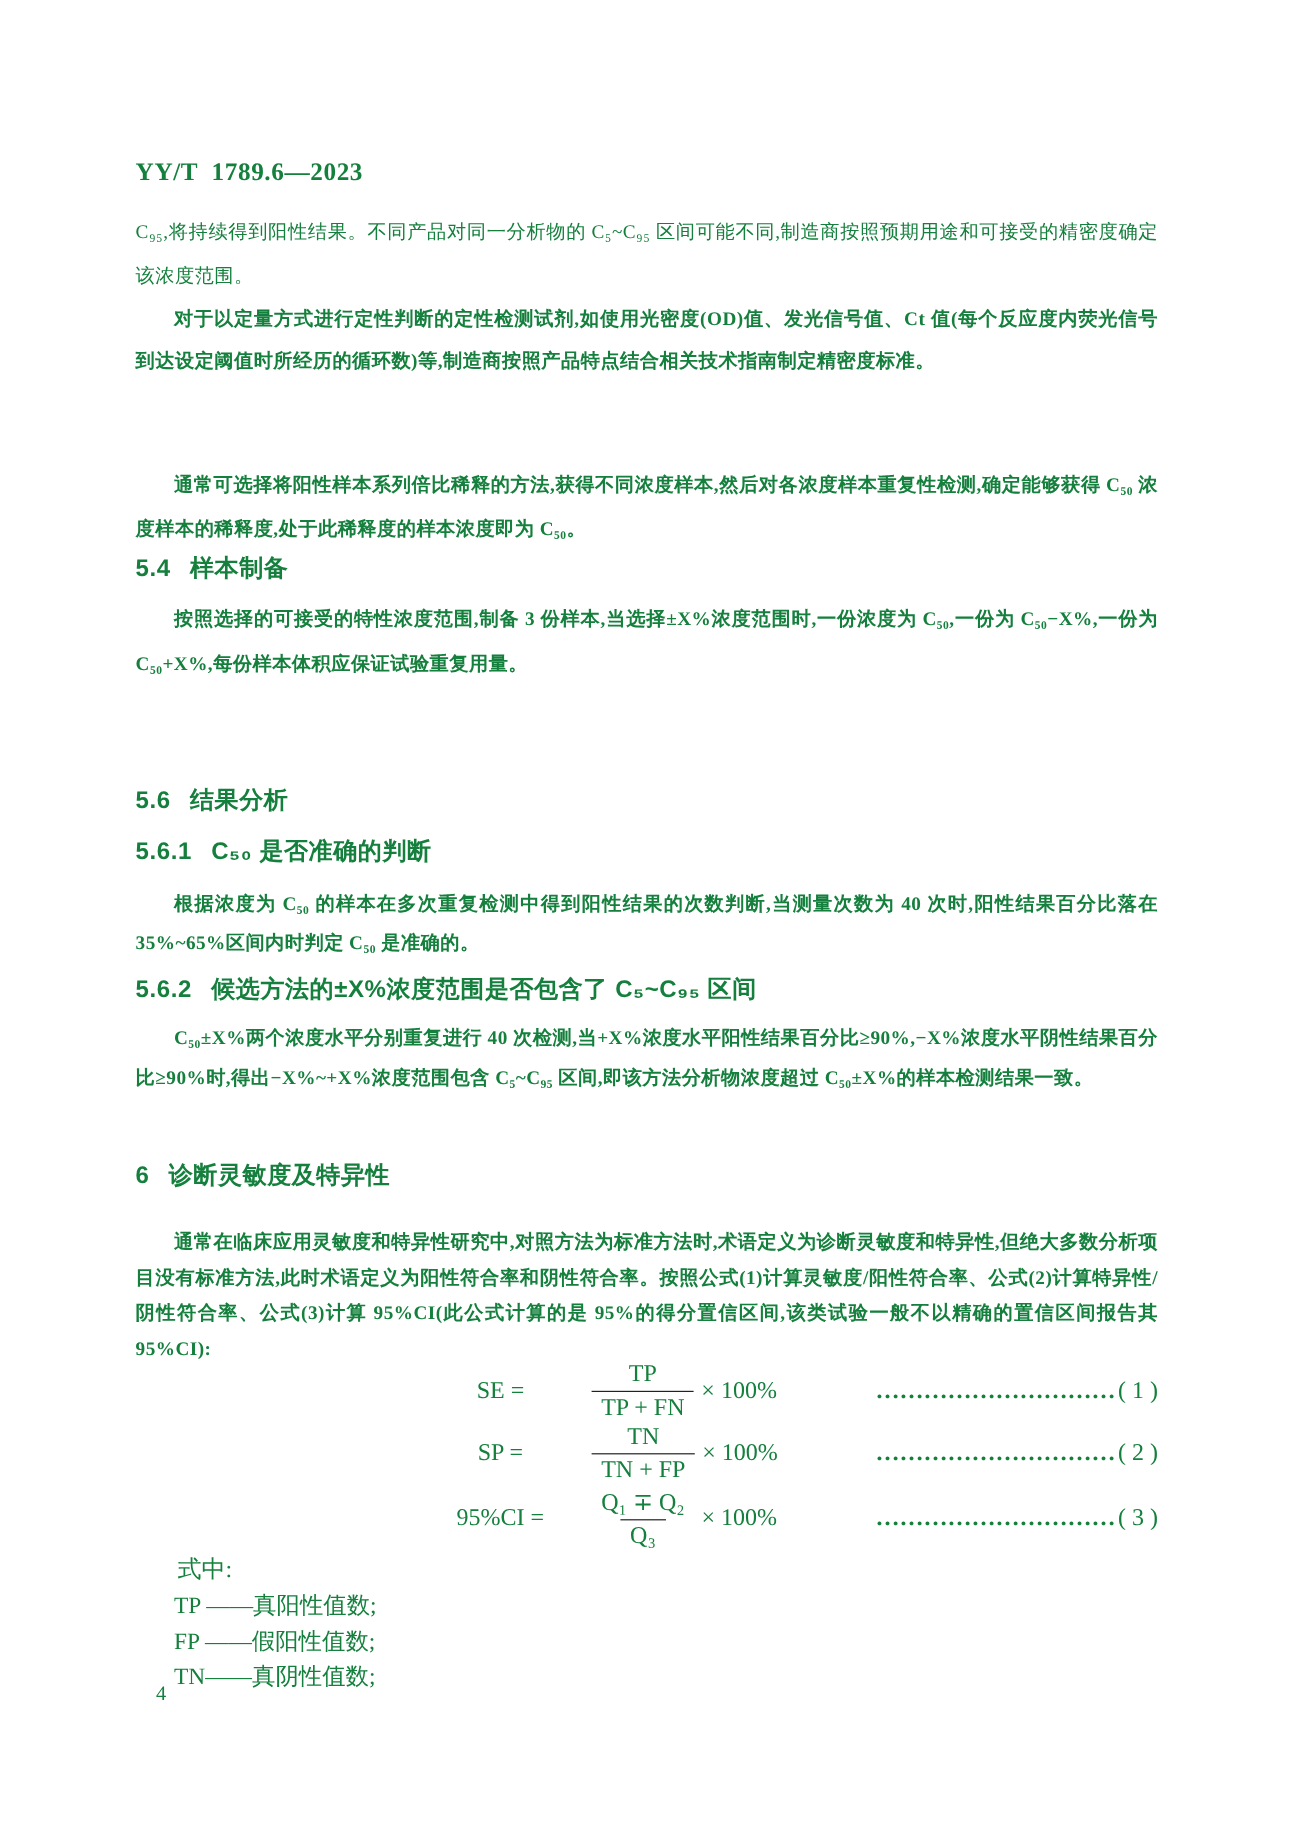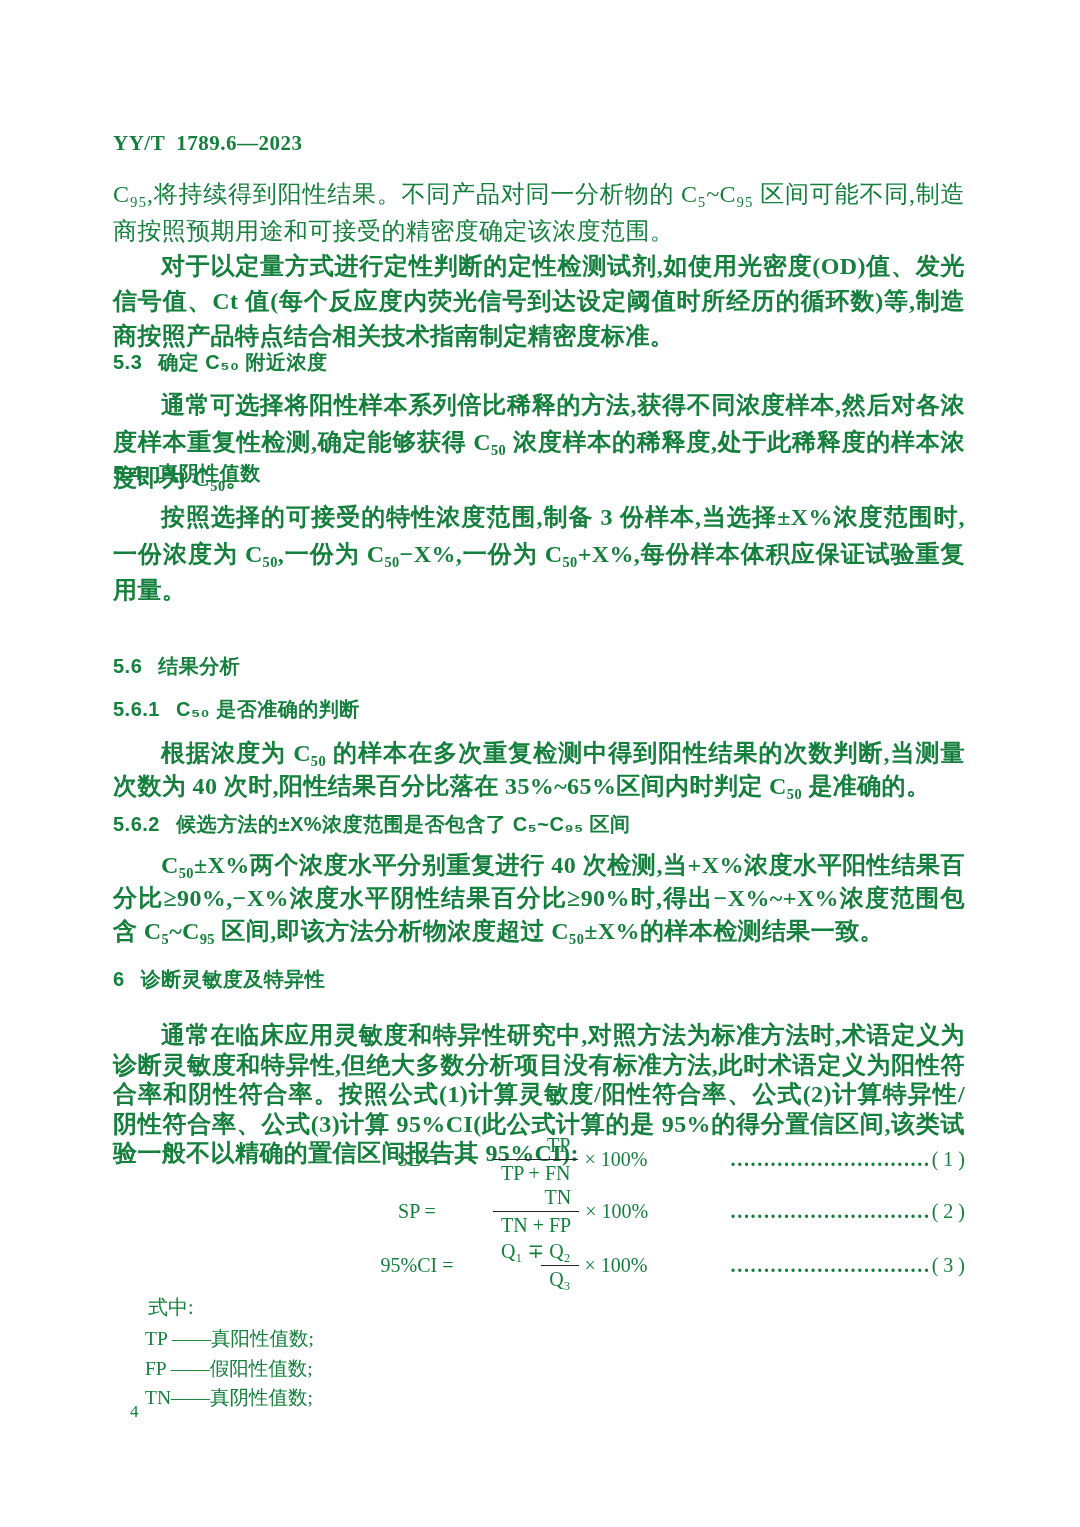--- a/index.html
+++ b/index.html
@@ -20,7 +20,7 @@
     white-space:pre;
   }
   .body-text {
-    font-size:24px;
+    font-size:16px;
     line-height:36.5px;
     text-align:justify;
     letter-spacing:0.4px;

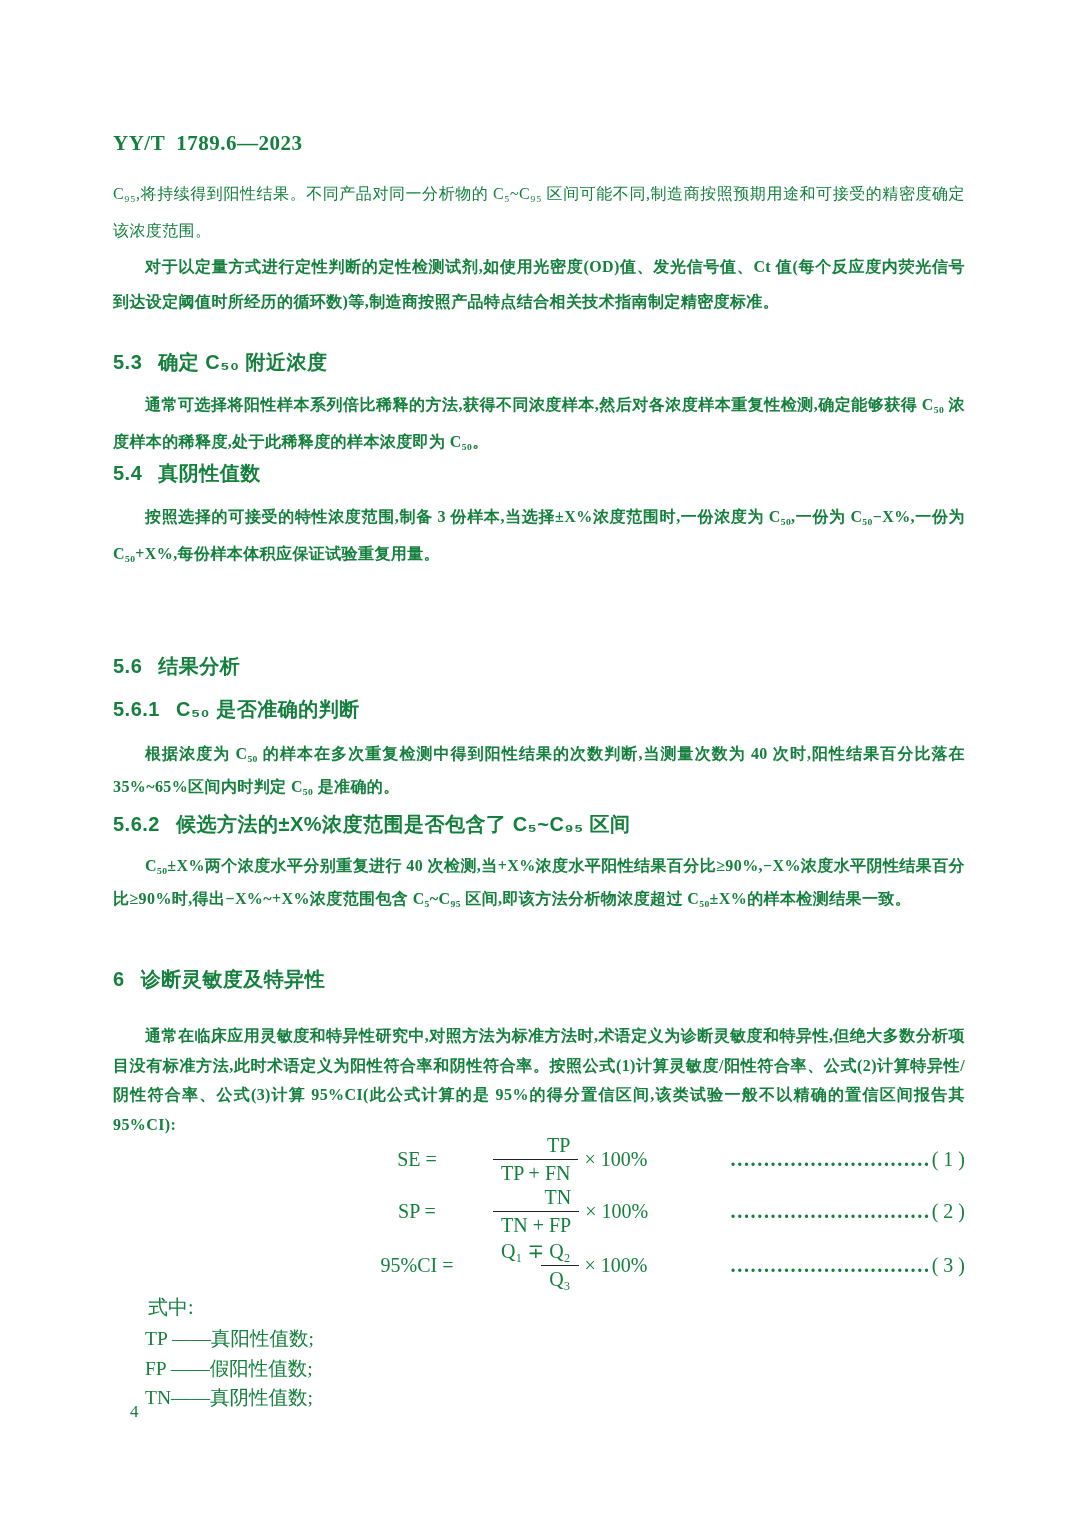--- a/index.html
+++ b/index.html
@@ -64,9 +64,6 @@
 
   <div class="blk body-text indent" style="top:249px; line-height:35px">对于以定量方式进行定性判断的定性检测试剂,如使用光密度(OD)值、发光信号值、Ct 值(每个反应度内荧光信号到达设定阈值时所经历的循环数)等,制造商按照产品特点结合相关技术指南制定精密度标准。</div>
 
-  <div class="blk heading" style="top:349px">
-    <span class="hnum">5.3</span><span>确定 C₅₀ 附近浓度</span>
-  </div>
   <div class="blk body-text indent" style="top:387px">通常可选择将阳性样本系列倍比稀释的方法,获得不同浓度样本,然后对各浓度样本重复性检测,确定能够获得 C₅₀ 浓度样本的稀释度,处于此稀释度的样本浓度即为 C₅₀。</div>
 
   <div class="blk heading" style="top:460px">

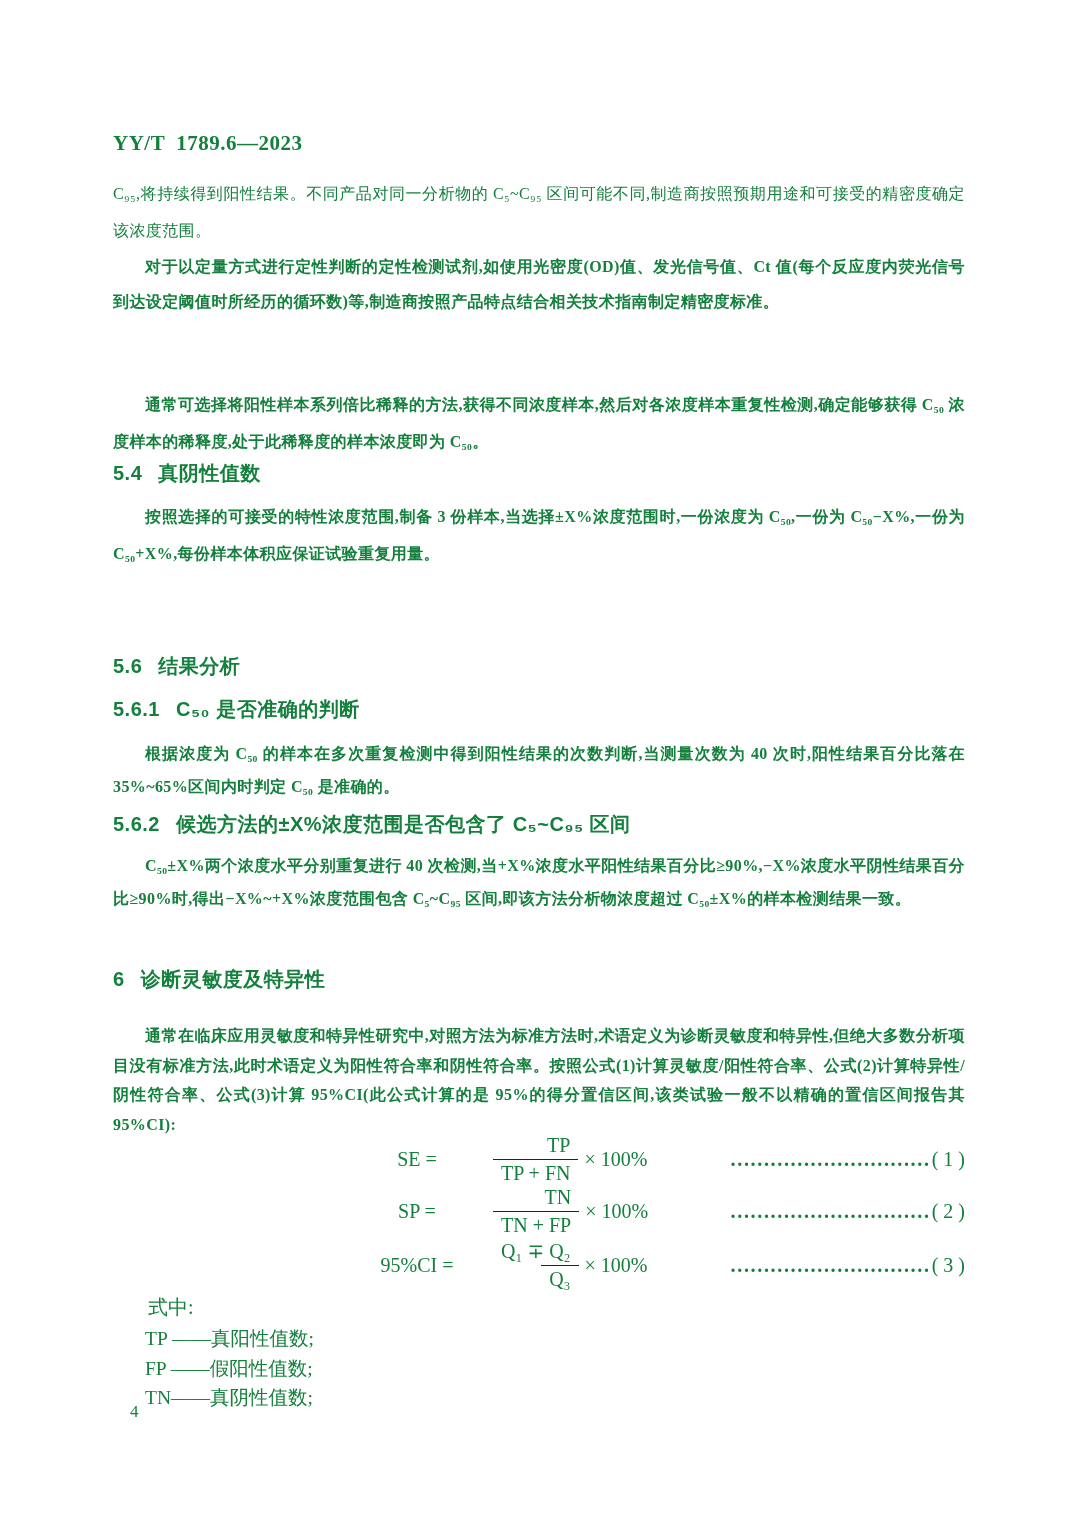--- a/index.html
+++ b/index.html
@@ -67,7 +67,7 @@
   <div class="blk body-text indent" style="top:387px">通常可选择将阳性样本系列倍比稀释的方法,获得不同浓度样本,然后对各浓度样本重复性检测,确定能够获得 C₅₀ 浓度样本的稀释度,处于此稀释度的样本浓度即为 C₅₀。</div>
 
   <div class="blk heading" style="top:460px">
-    <span class="hnum">5.4</span><span>真阴性值数</span>
+    <span class="hnum">5.4</span><span>样本制备</span>
   </div>
   <div class="blk body-text indent" style="top:499px">按照选择的可接受的特性浓度范围,制备 3 份样本,当选择±X%浓度范围时,一份浓度为 C₅₀,一份为 C₅₀−X%,一份为 C₅₀+X%,每份样本体积应保证试验重复用量。</div>
 

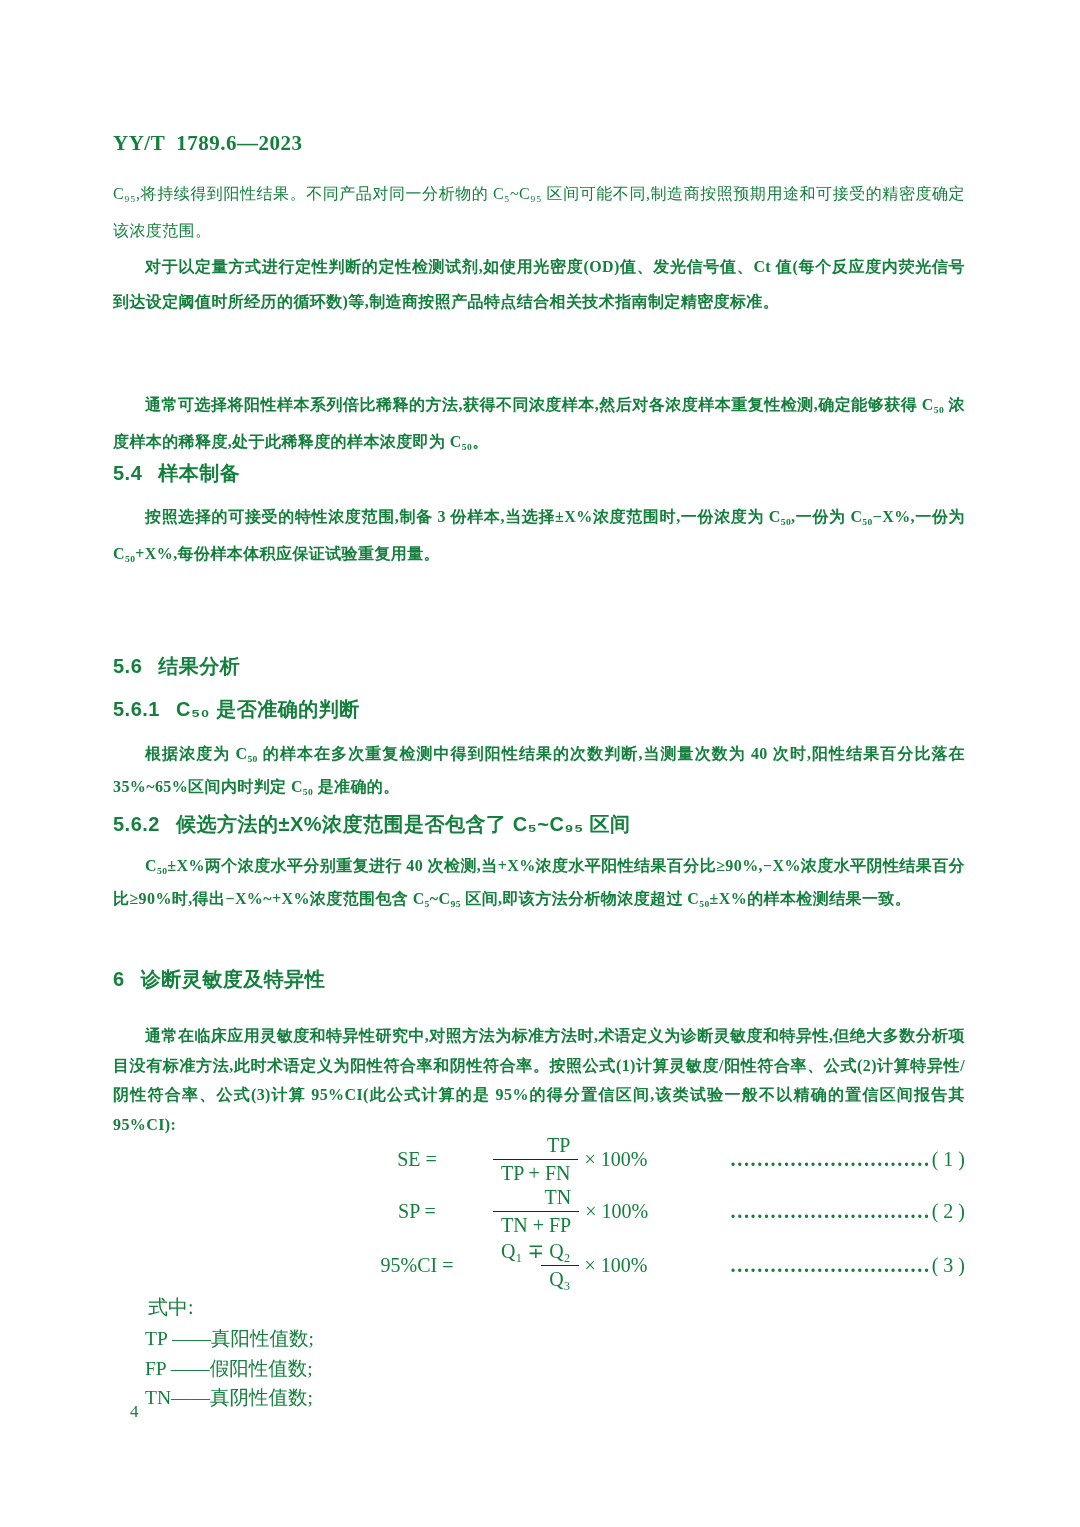--- a/index.html
+++ b/index.html
@@ -41,7 +41,7 @@
   }
   .eq { display:flex; align-items:center; margin-left:238px; }
   .eq-lhs { min-width:132px; text-align:center; margin-right:4px; white-space:pre; }
-  .frac { display:inline-flex; flex-direction:column; align-items:flex-end; margin:0 6px; }
+  .frac { display:inline-flex; flex-direction:column; align-items:center; margin:0 6px; }
   .frac .fnum { padding:0 8px 2px 8px; white-space:pre; }
   .frac .fden { padding:2px 8px 0 8px; border-top:1.6px solid #222; white-space:pre; }
   .eq-rhs { white-space:pre; }

